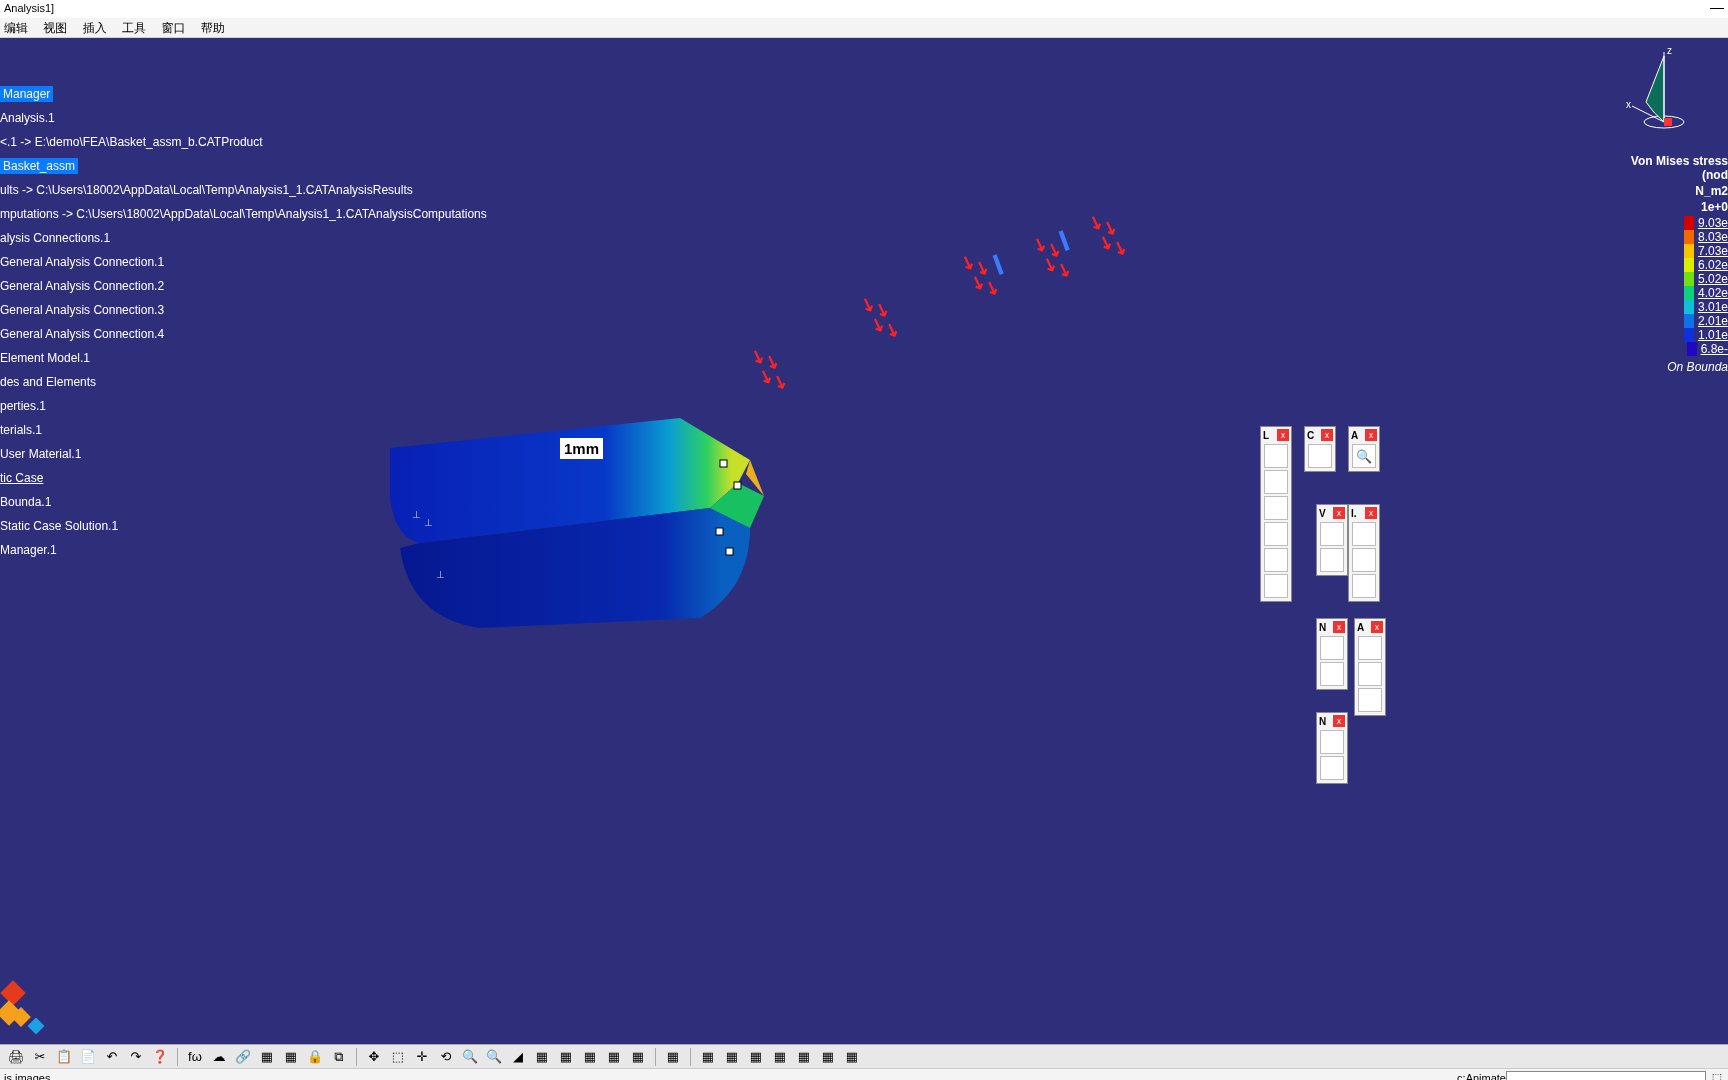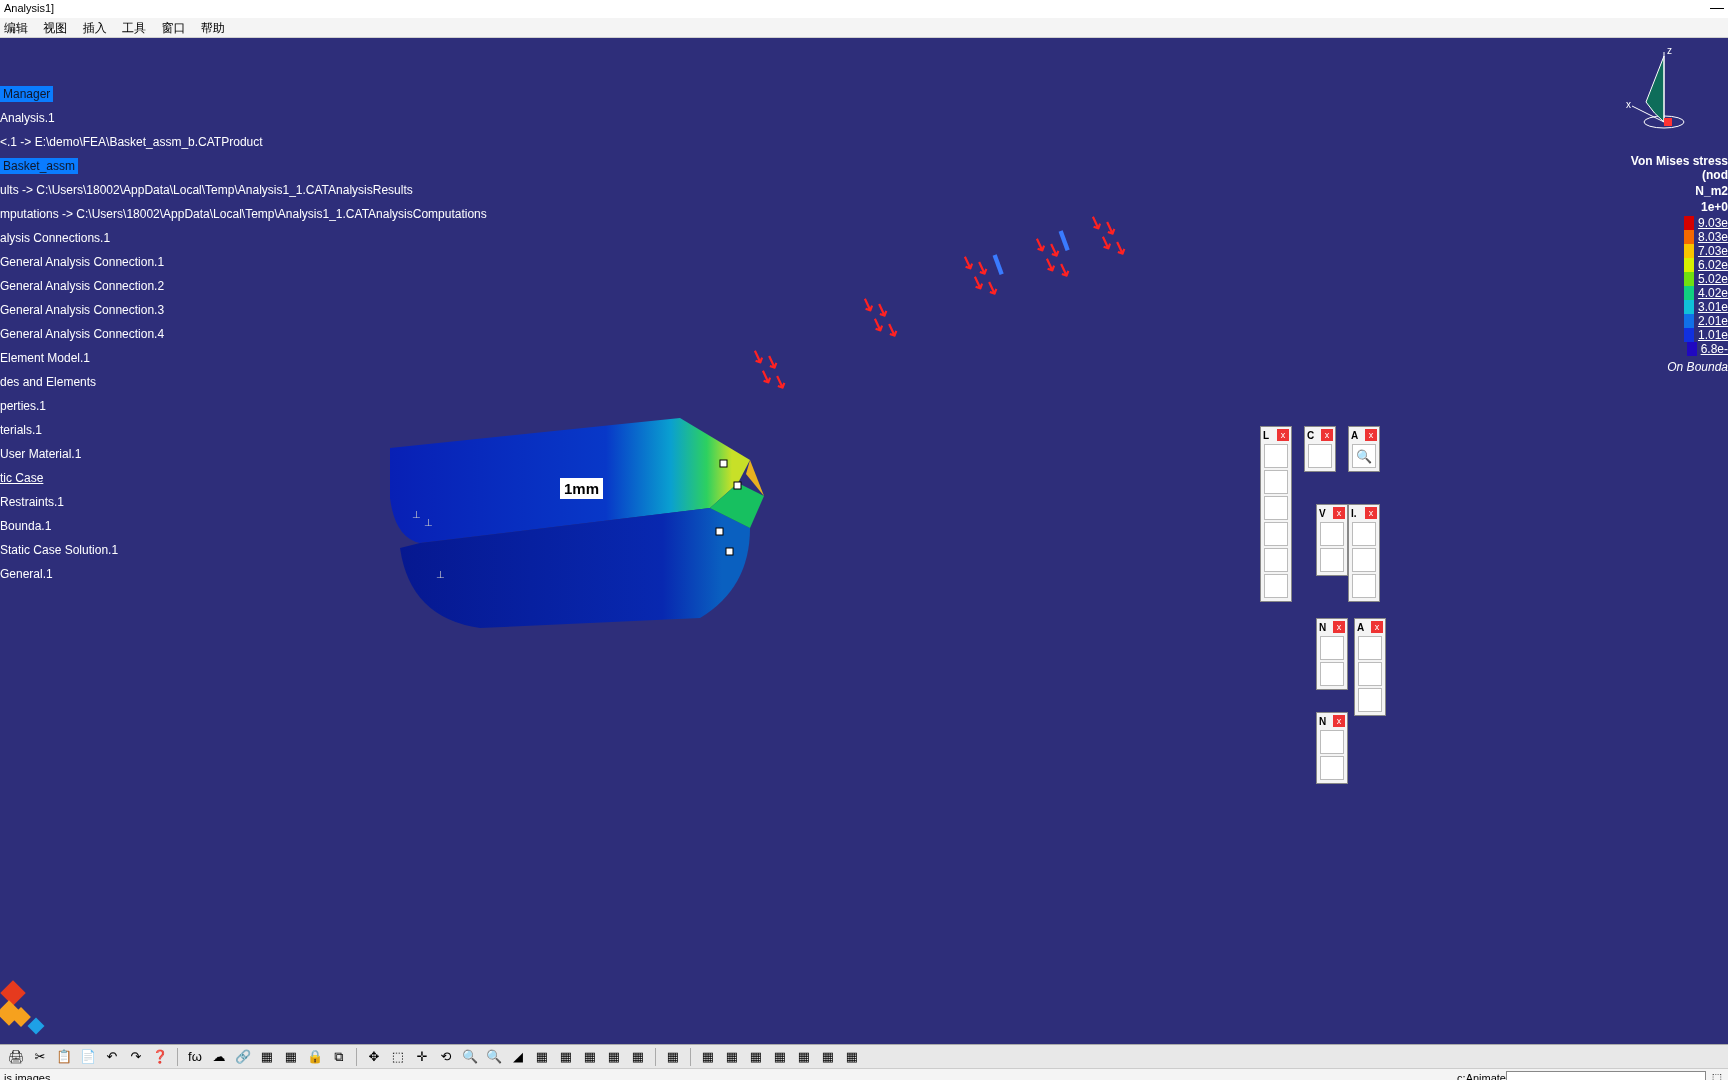--- a/index.html
+++ b/index.html
@@ -15,7 +15,7 @@
 
 .tree { position: absolute; left: 0; top: 44px; font-size: 12px; line-height: 24px; }
 .tree .item { white-space: nowrap; }
-.tree .hl { background: #0a7cff; color: #0f172a; padding: 1px 3px; }
+.tree .hl { background: #0a7cff; color: #fef9c3; padding: 1px 3px; }
 .tree .ul { text-decoration: underline; }
 
 .compass { position: absolute; right: 24px; top: 6px; width: 80px; height: 90px; }

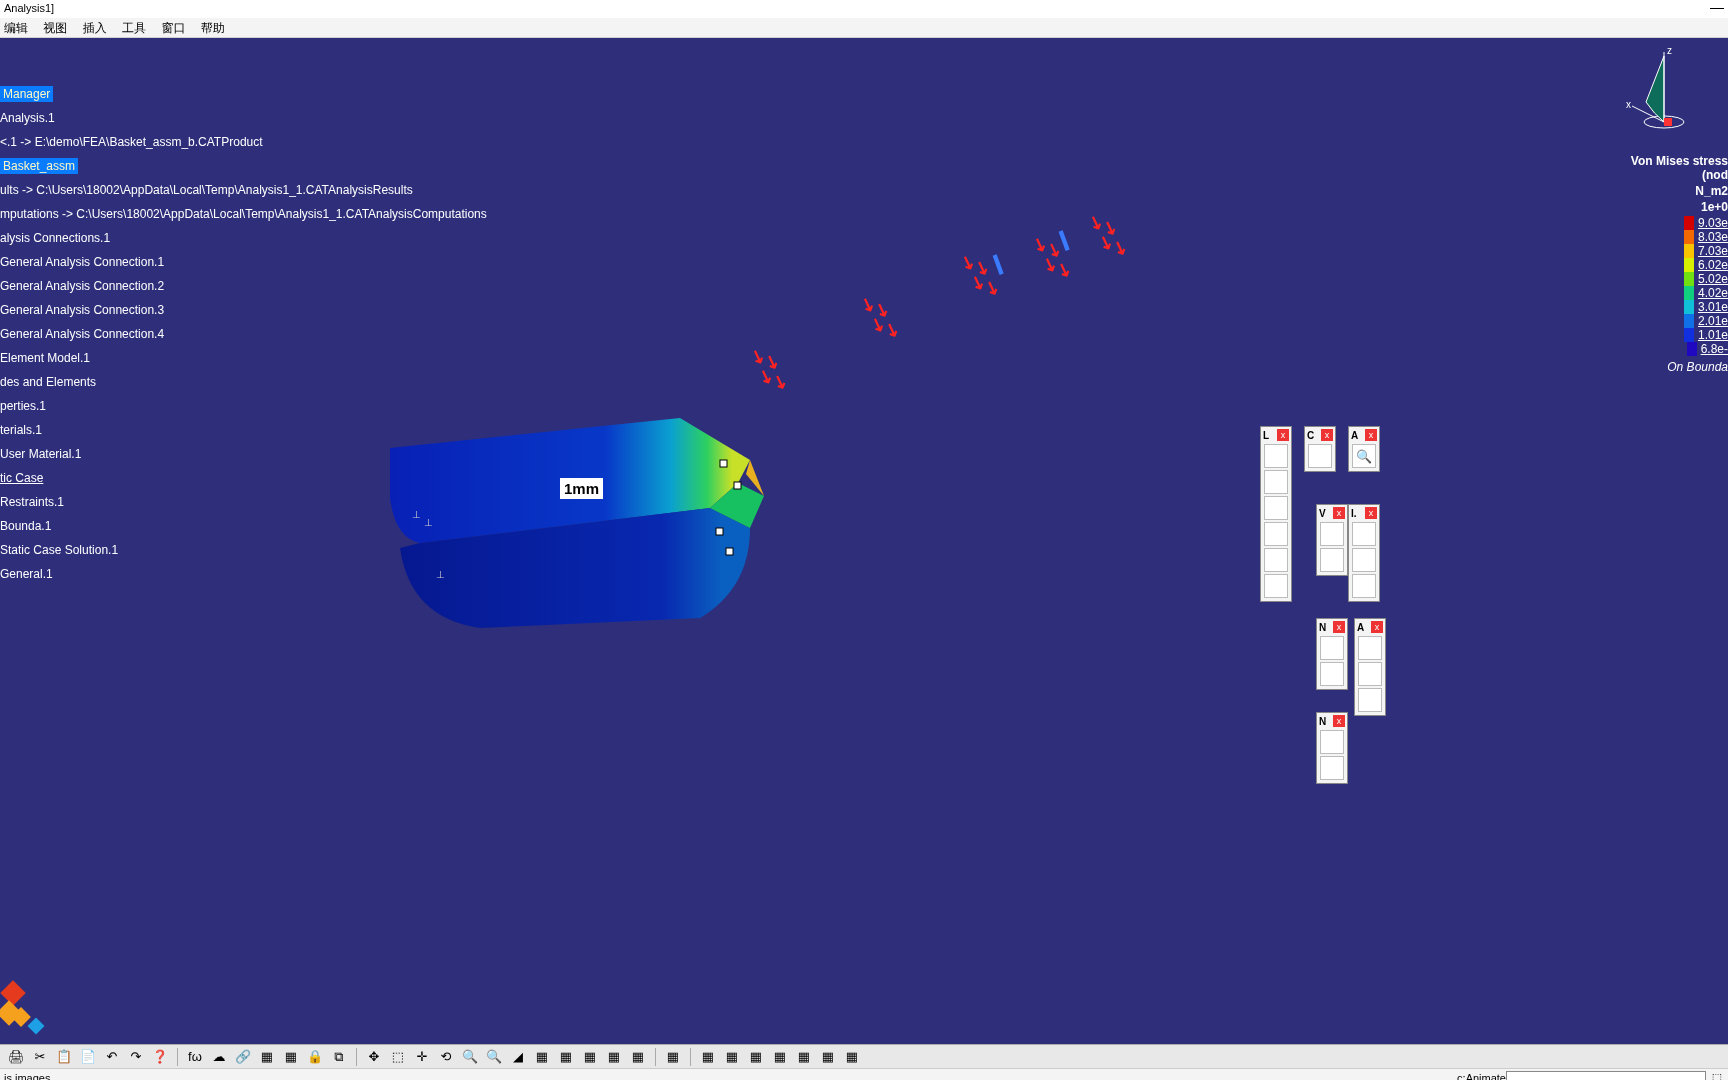--- a/index.html
+++ b/index.html
@@ -33,7 +33,7 @@
 .panel .btn { width: 24px; height: 24px; background: #fff; border: 1px solid #bbb; margin: 1px; display: inline-flex; align-items: center; justify-content: center; font-size: 13px; }
 
 .model { position: absolute; left: 370px; top: 350px; width: 400px; height: 250px; }
-.dimlabel { position: absolute; left: 560px; top: 400px; background: #fff; color: #000; font-size: 15px; font-weight: bold; padding: 2px 4px; margin-top: 40px; }
+.dimlabel { position: absolute; left: 560px; top: 400px; background: #fff; color: #000; font-size: 15px; font-weight: bold; padding: 2px 4px; }
 
 .arrow { position: absolute; color: #f22; font-size: 18px; font-weight: bold; transform: rotate(20deg); }
 .beam { position: absolute; color: #3a7bff; font-size: 30px; font-weight: bold; }

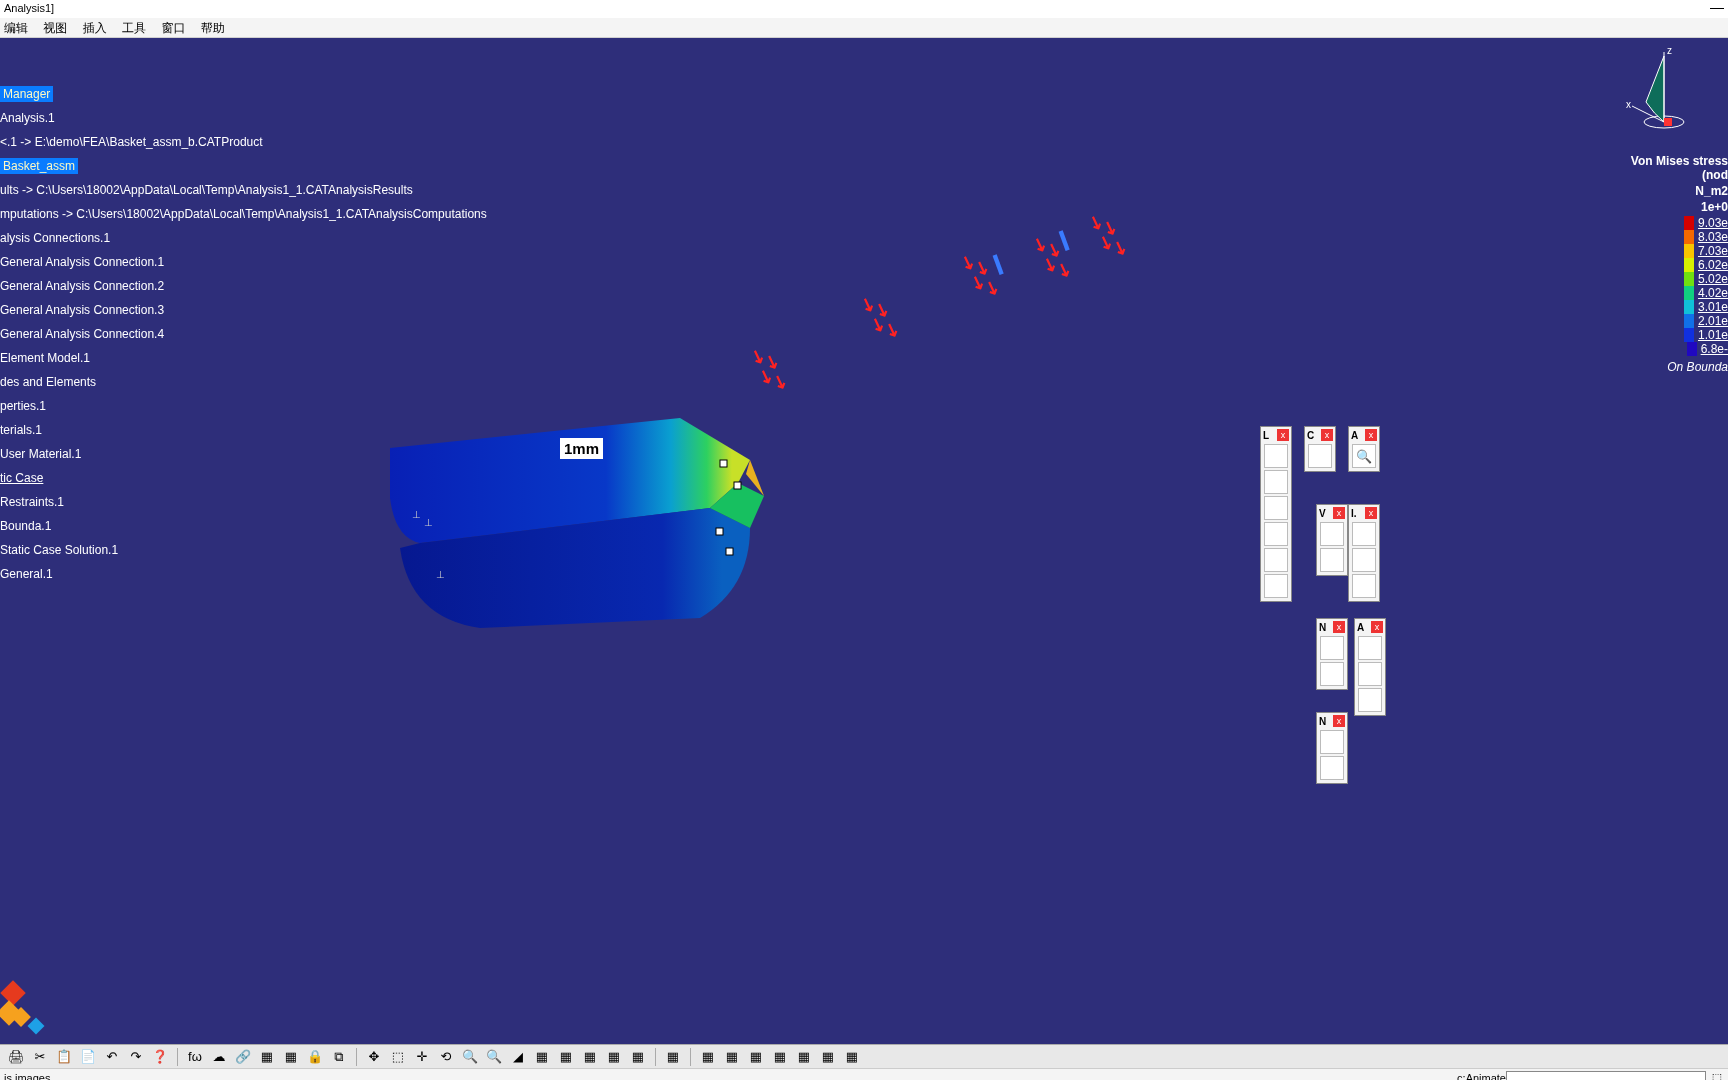--- a/index.html
+++ b/index.html
@@ -86,7 +86,6 @@
       <div class="item"><span>terials.1</span></div>
       <div class="item"><span>User Material.1</span></div>
       <div class="item"><span class="ul">tic Case</span></div>
-      <div class="item"><span>Restraints.1</span></div>
       <div class="item"><span>Bounda.1</span></div>
       <div class="item"><span>Static Case Solution.1</span></div>
       <div class="item"><span>General.1</span></div>

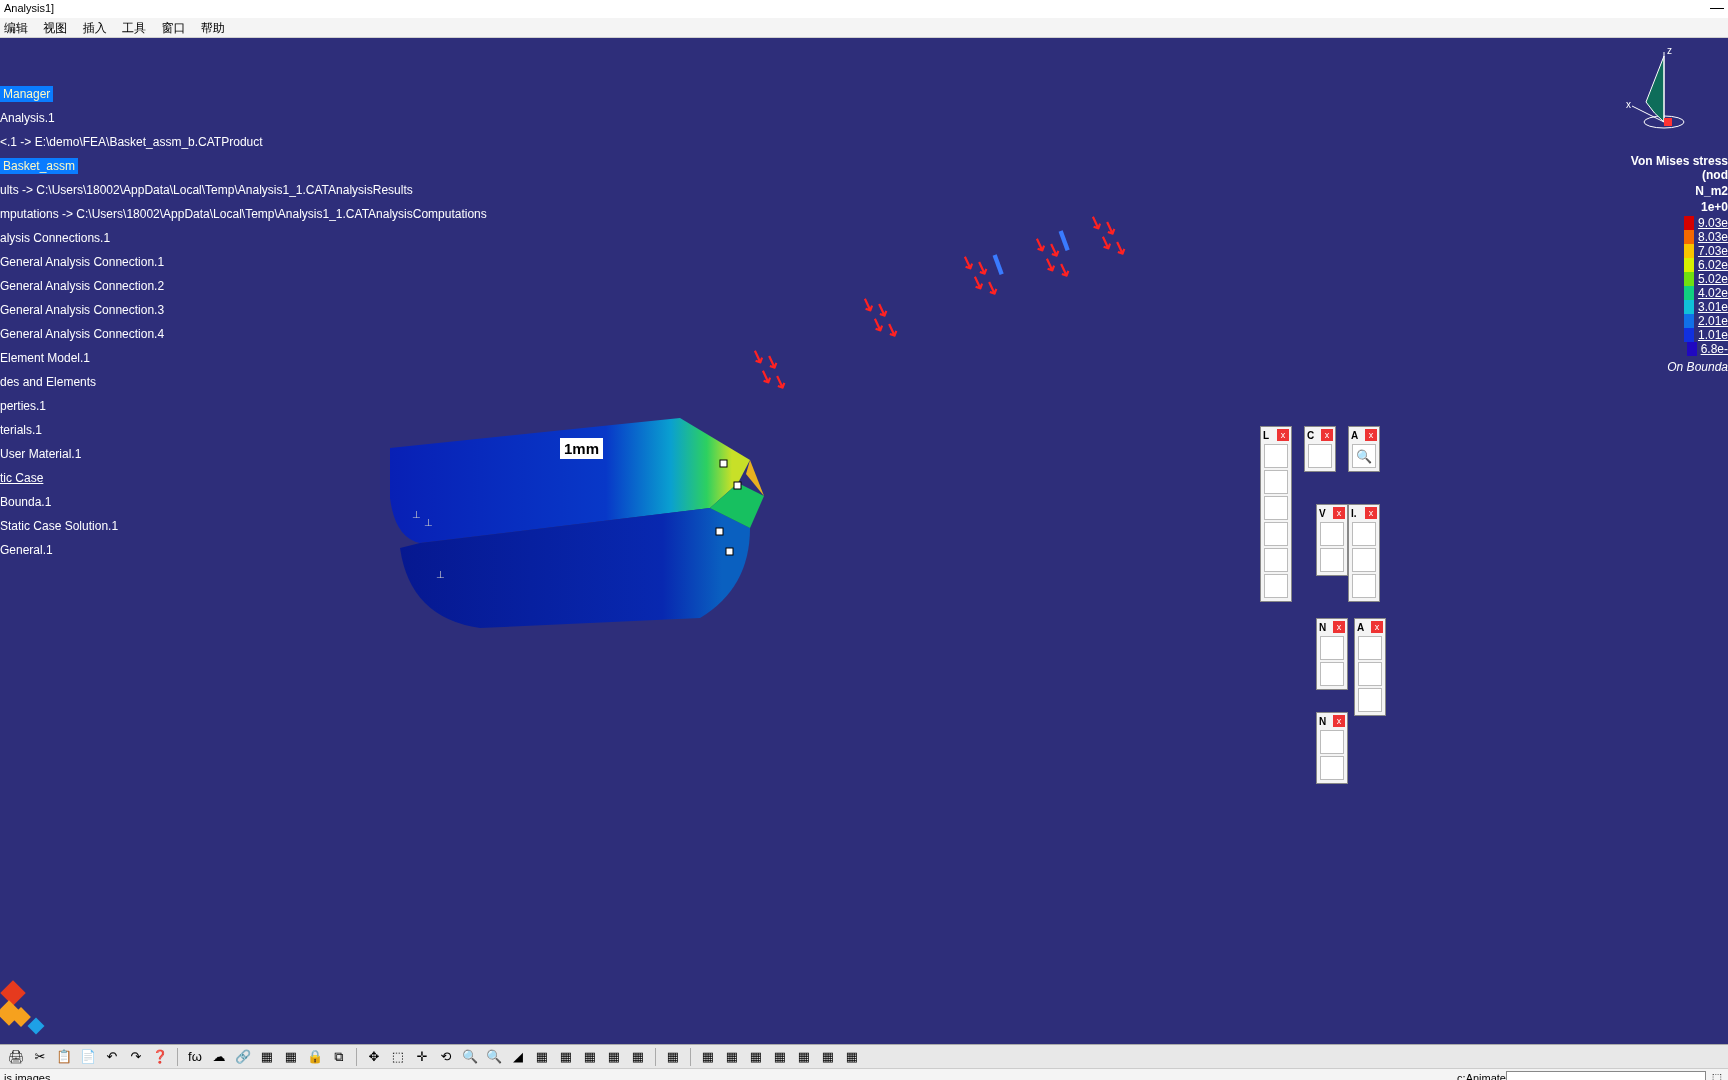--- a/index.html
+++ b/index.html
@@ -88,7 +88,7 @@
       <div class="item"><span class="ul">tic Case</span></div>
       <div class="item"><span>Bounda.1</span></div>
       <div class="item"><span>Static Case Solution.1</span></div>
-      <div class="item"><span>General.1</span></div>
+      <div class="item"><span>Manager.1</span></div>
     </div>
 
   <div class="compass">

